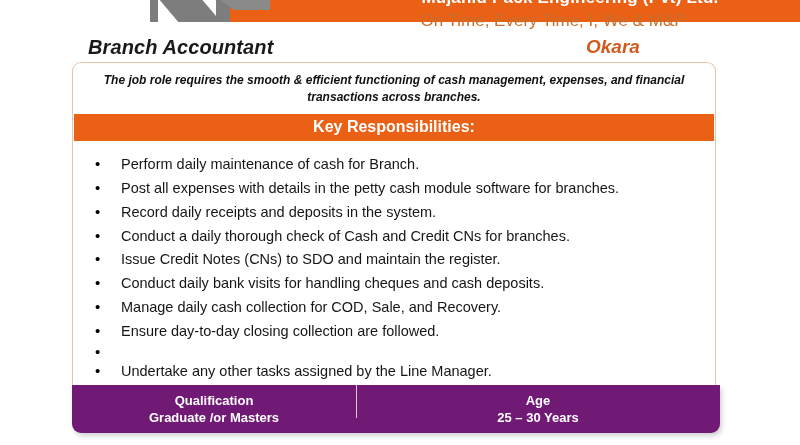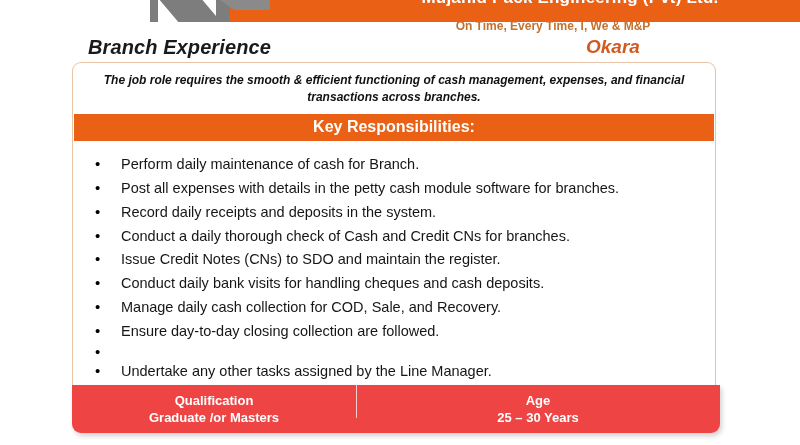--- a/index.html
+++ b/index.html
@@ -60,10 +60,9 @@
     width: 280px;
     text-align: center;
     color: #C4702E;
-    font-size: 12px;
-    font-weight: bold;
-    white-space: nowrap;
-    margin-top: 8px;
+    font-size: 17px;
+    font-weight: normal;
+    white-space: nowrap;
   }
 
   

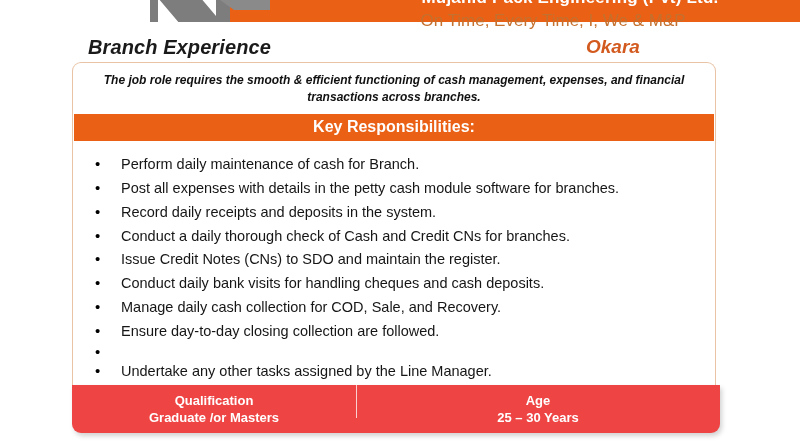--- a/index.html
+++ b/index.html
@@ -212,7 +212,7 @@
 
 <div class="tagline">On Time, Every Time, I, We &amp; M&amp;P</div>
 
-<div class="job-title">Branch Experience</div>
+<div class="job-title">Branch Accountant</div>
 <div class="job-location">Okara</div>
 
 <div class="card">

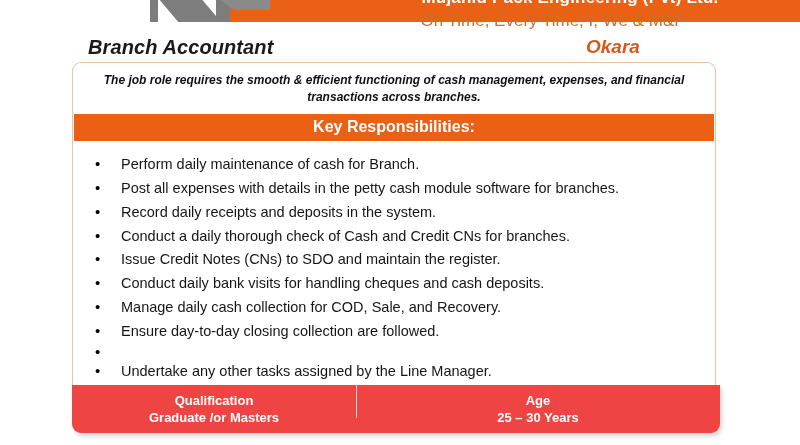--- a/index.html
+++ b/index.html
@@ -157,7 +157,7 @@
     top: 385px;
     width: 648px;
     height: 48px;
-    background: #ef4444;
+    background: #701a75;
     border-radius: 0 0 9px 9px;
     box-shadow: 2px 3px 5px rgba(0,0,0,0.18);
     display: flex;

